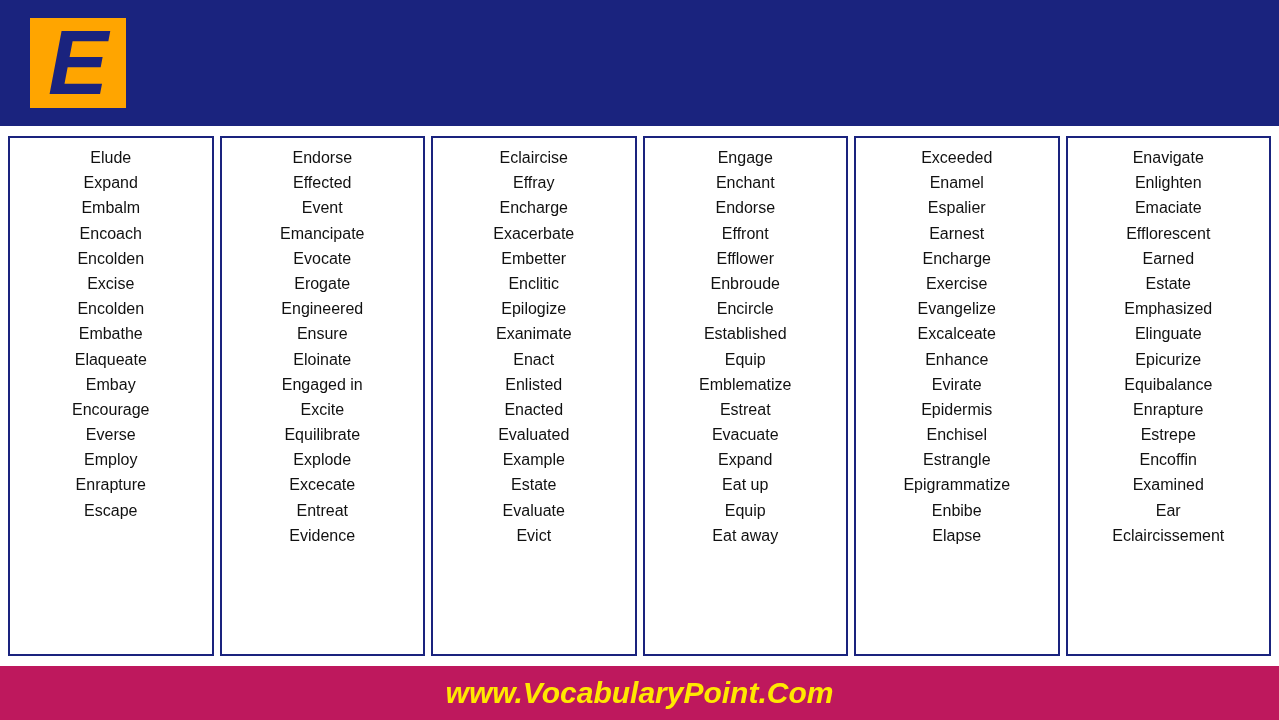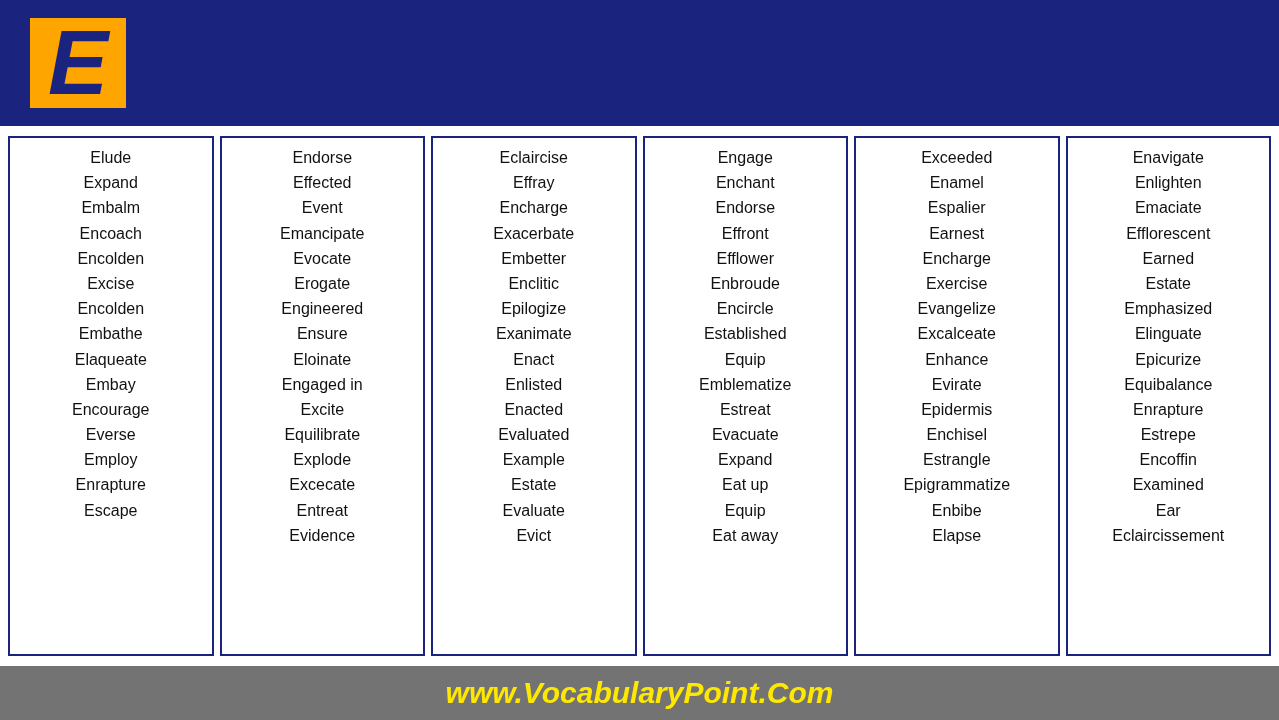--- a/index.html
+++ b/index.html
@@ -82,7 +82,7 @@
 
     
     .footer {
-      background: #737373;
+      background: #be185d;
       padding: 10px 8px;
       text-align: center;
     }

